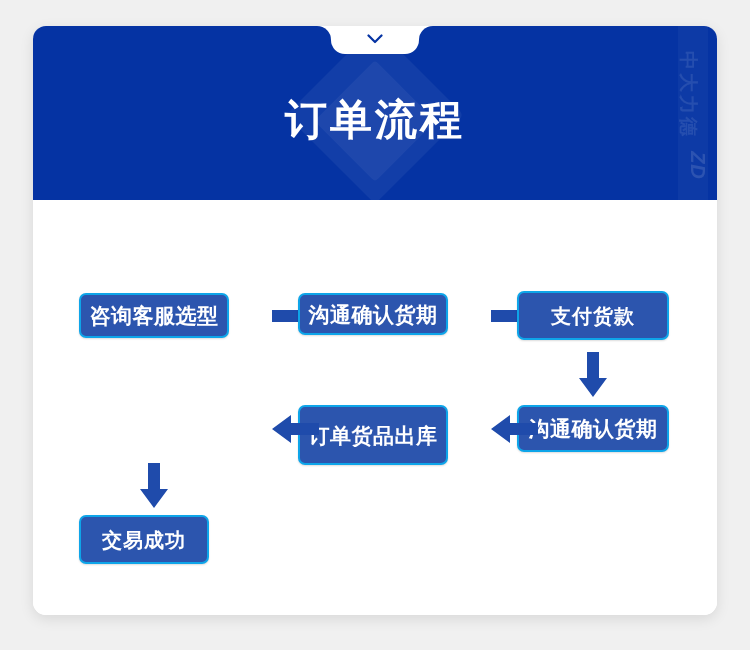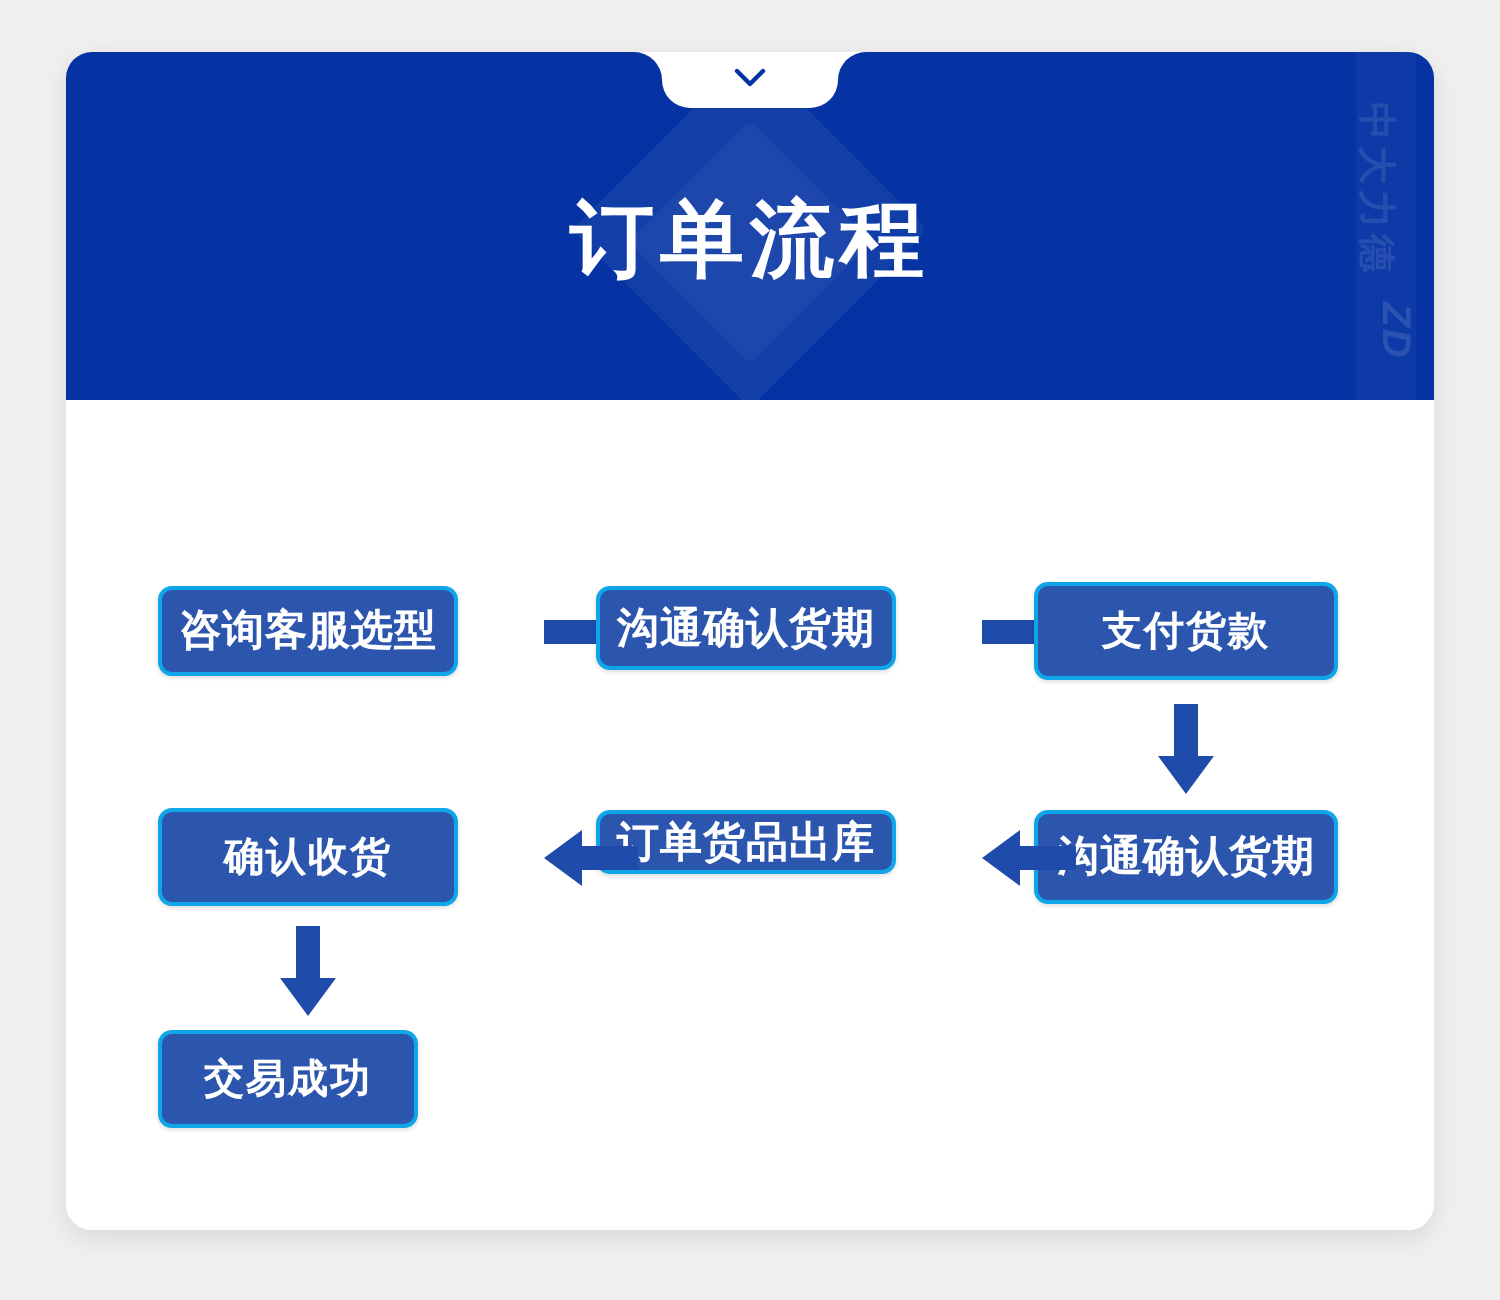--- a/index.html
+++ b/index.html
@@ -276,7 +276,6 @@
       </svg>
     </div>
 
-    <div class="node big" style="left:46px;  top:204px; width:150px; height:49px;">确认收货</div>
 
     <div class="arrow" style="left:107px; top:263px;">
       <svg width="28" height="45" viewBox="0 0 28 45">

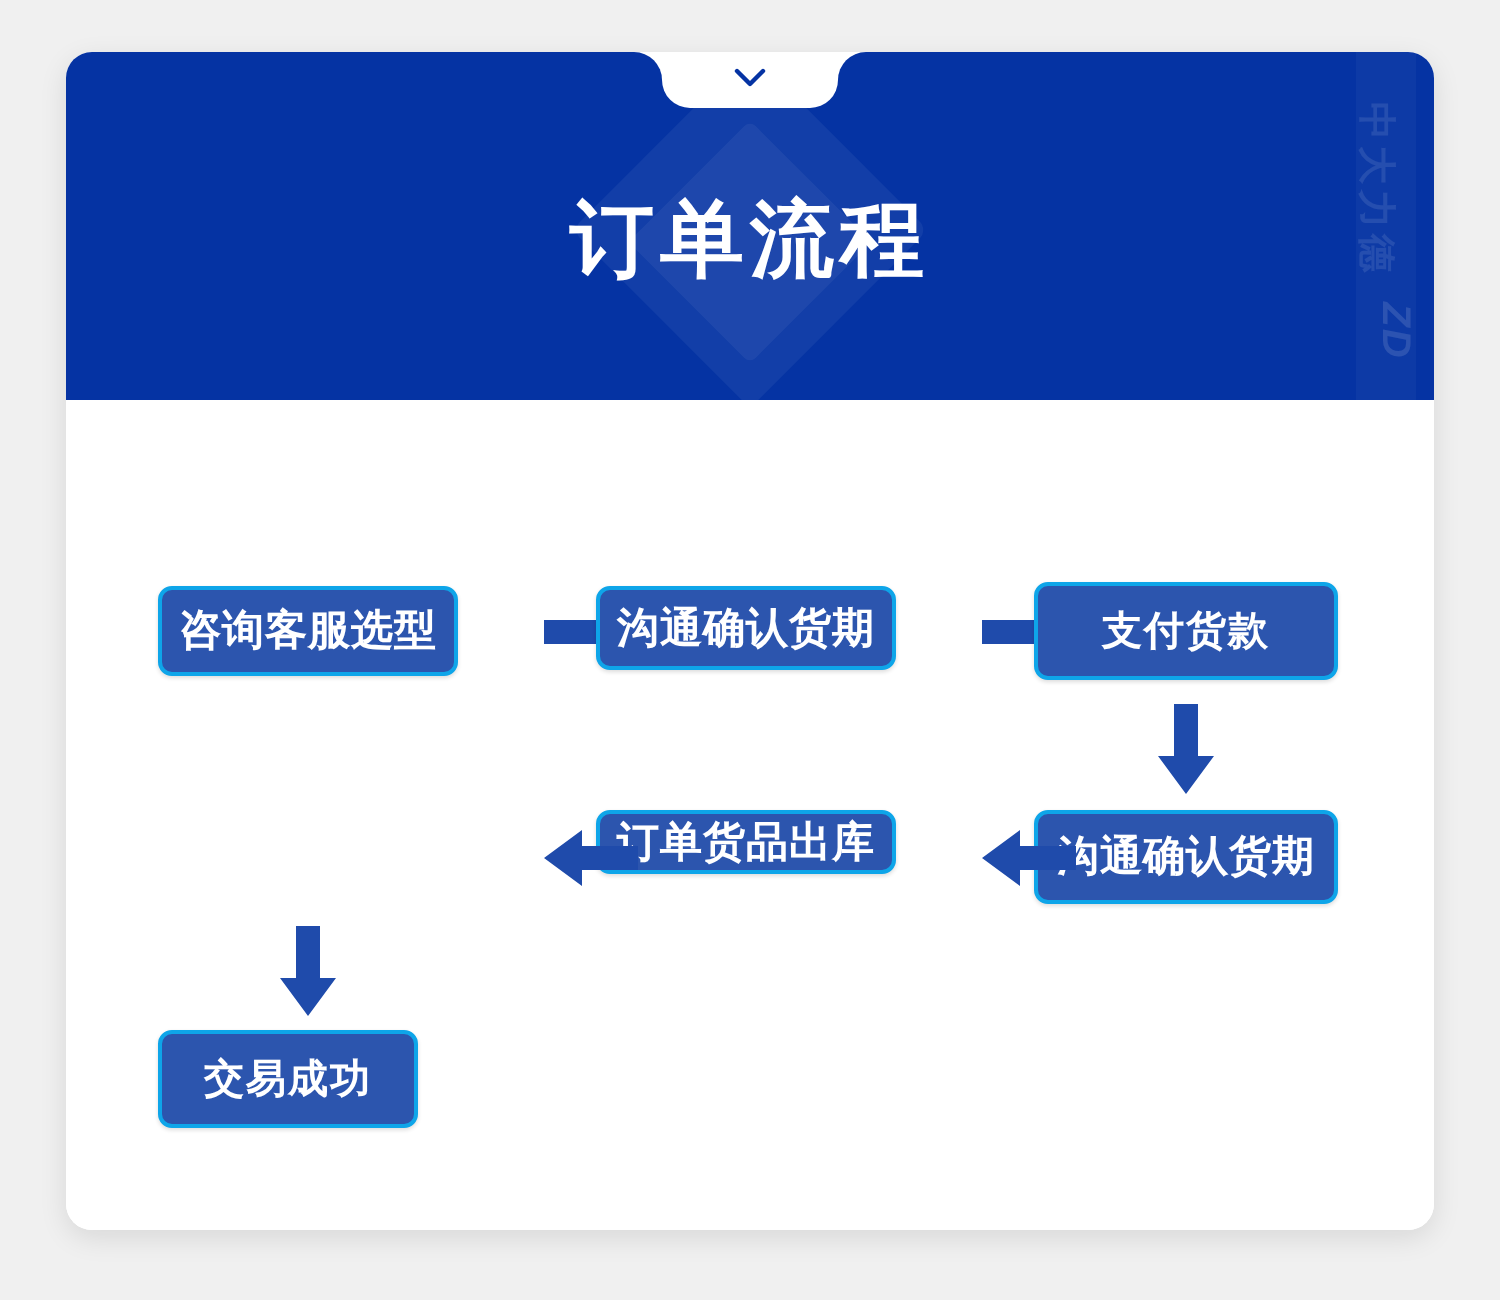--- a/index.html
+++ b/index.html
@@ -268,7 +268,7 @@
       </svg>
     </div>
 
-    <div class="node small" style="left:265px; top:205px; width:150px; height:32px;">订单货品出库</div>
+    <div class="node small" style="left:265px; top:205px; width:150px; height:60px;">订单货品出库</div>
 
     <div class="arrow" style="left:239px; top:215px;">
       <svg width="47" height="28" viewBox="0 0 47 28">

